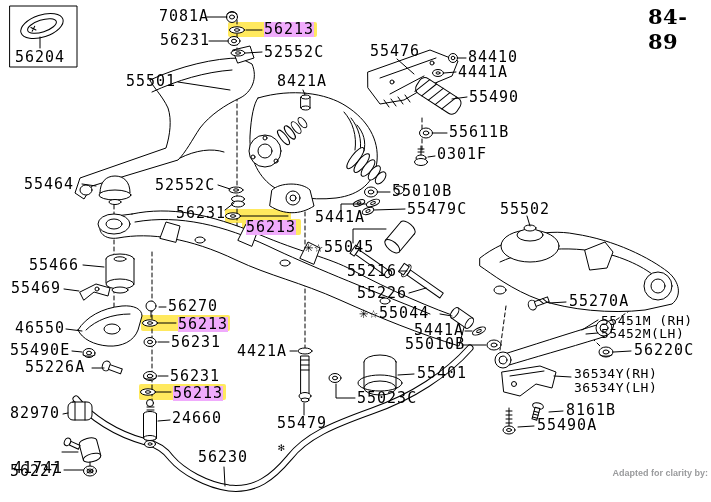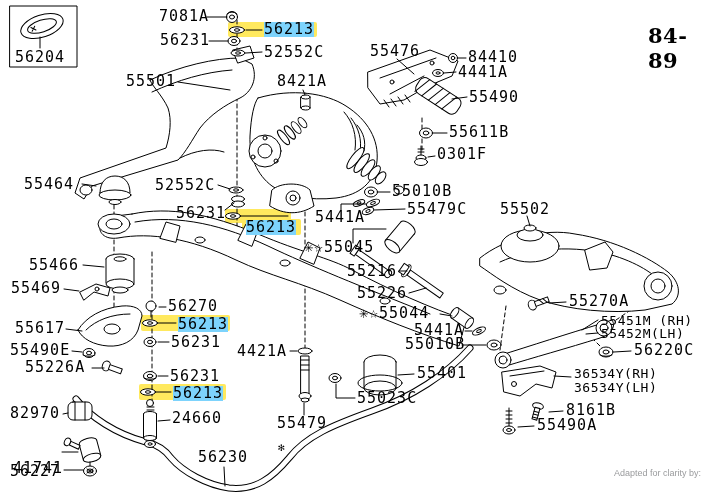--- a/index.html
+++ b/index.html
@@ -13,7 +13,7 @@
     position:absolute; font-size:15px; letter-spacing:1px; color:#000;
     white-space:nowrap; line-height:15px;
   }
-  .pl.hl { background:#7dd3fc; }
+  .pl.hl { background:#f0abfc; }
   .pl.sm { font-size:13px; letter-spacing:0.5px; }
   .page-num {
     position:absolute; left:648px; top:4px; font-family:"DejaVu Serif",serif;

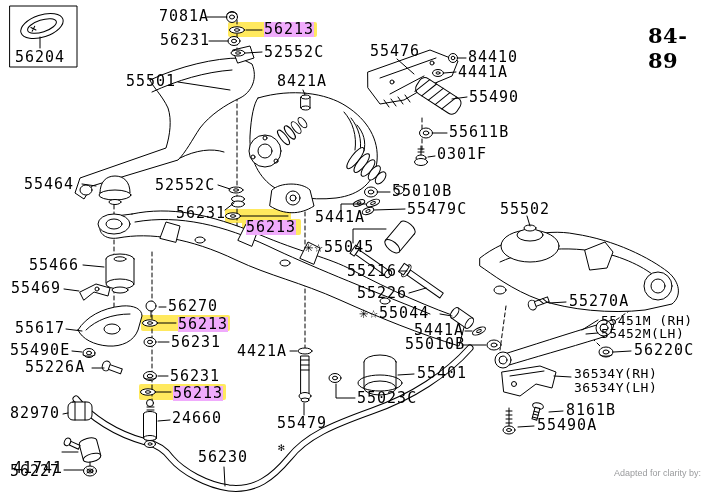--- a/index.html
+++ b/index.html
@@ -17,7 +17,7 @@
   .pl.sm { font-size:13px; letter-spacing:0.5px; }
   .page-num {
     position:absolute; left:648px; top:4px; font-family:"DejaVu Serif",serif;
-    font-weight:bold; font-size:21px; color:#000; letter-spacing:0.5px;margin-top:19px;
+    font-weight:bold; font-size:21px; color:#000; letter-spacing:0.5px;
   }
   .credit {
     position:absolute; right:10px; top:468px; font-family:"Liberation Sans",sans-serif;

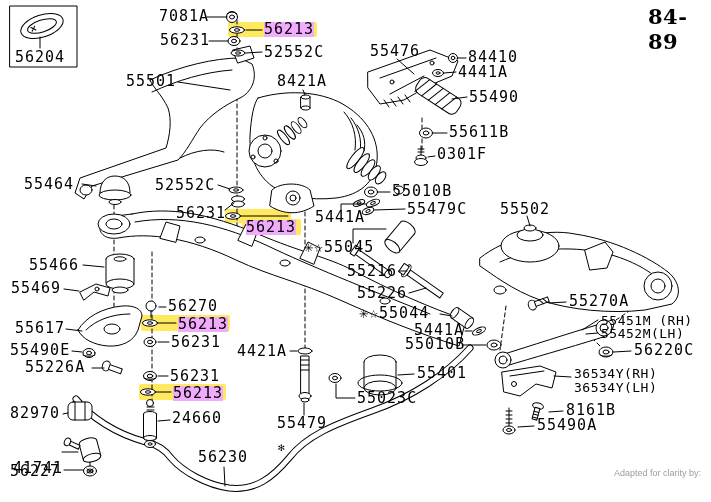--- a/index.html
+++ b/index.html
@@ -480,7 +480,7 @@
   <div class="pl" style="left:405px;top:337px">55010B</div>
   <div class="pl" style="left:29px;top:258px">55466</div>
   <div class="pl" style="left:11px;top:281px">55469</div>
-  <div class="pl" style="left:15px;top:321px">55617</div>
+  <div class="pl" style="left:15px;top:321px">46550</div>
   <div class="pl" style="left:10px;top:343px">55490E</div>
   <div class="pl" style="left:25px;top:360px">55226A</div>
   <div class="pl" style="left:168px;top:299px">56270</div>

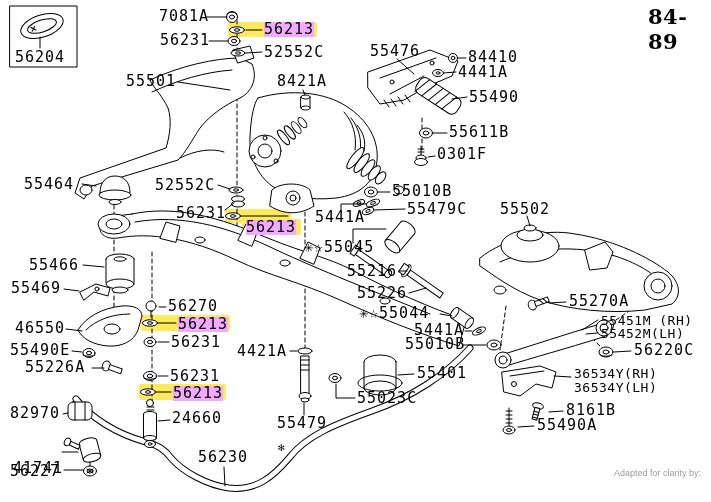--- a/index.html
+++ b/index.html
@@ -20,8 +20,8 @@
     font-weight:bold; font-size:21px; color:#000; letter-spacing:0.5px;
   }
   .credit {
-    position:absolute; right:10px; top:468px; font-family:"Liberation Sans",sans-serif;
-    font-size:9px; color:#9a9b9d; font-weight:normal;
+    position:absolute; right:3px; top:468px; font-family:"Liberation Sans",sans-serif;
+    font-size:9px; color:#9a9b9d; font-weight:bold;
   }
   .brand {
     position:absolute; right:6px; top:478px; font-family:"Liberation Sans",sans-serif;

